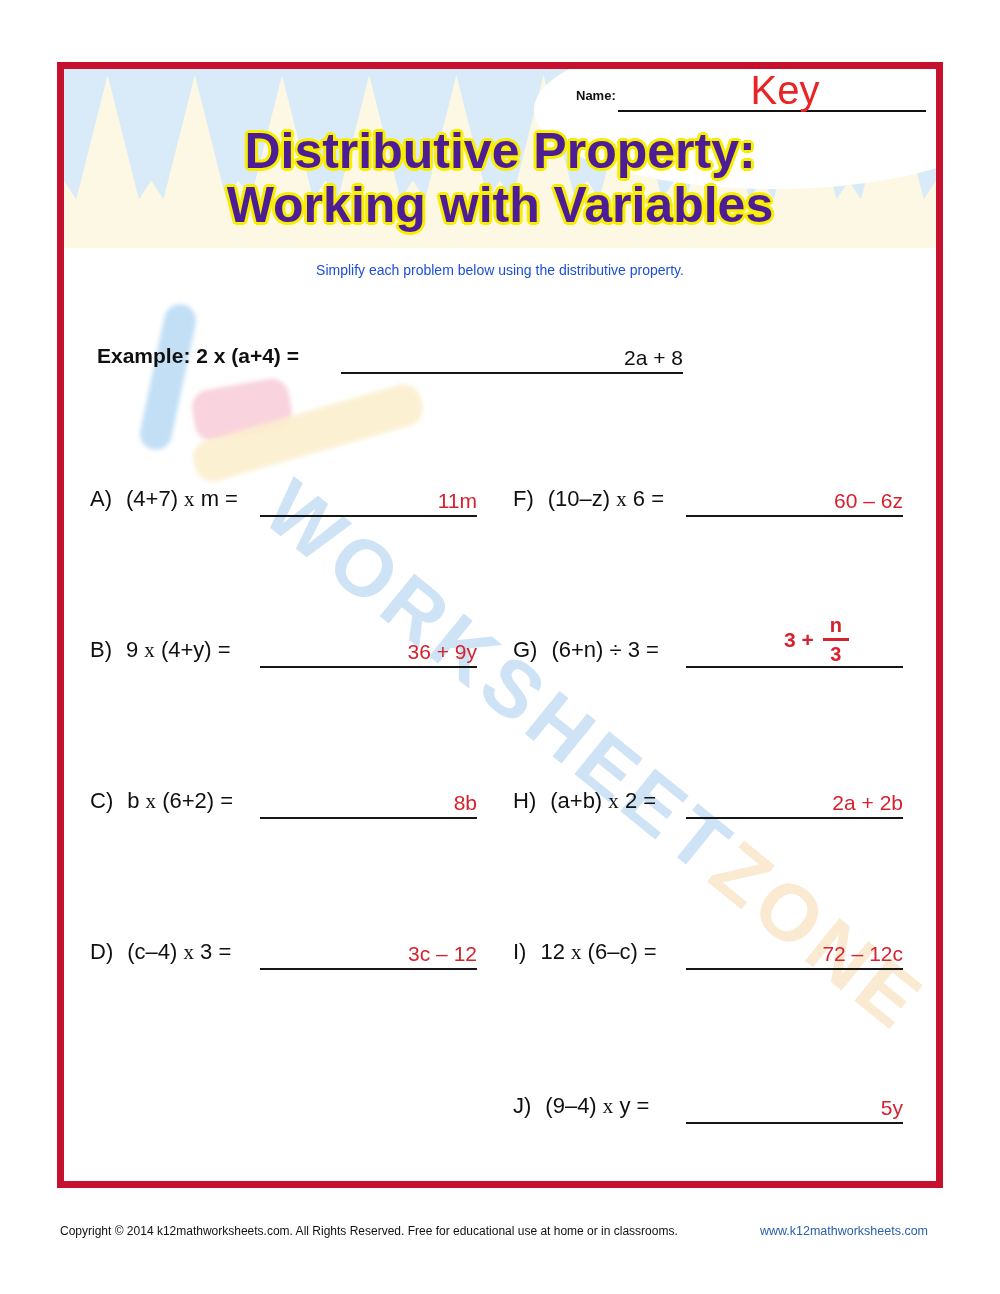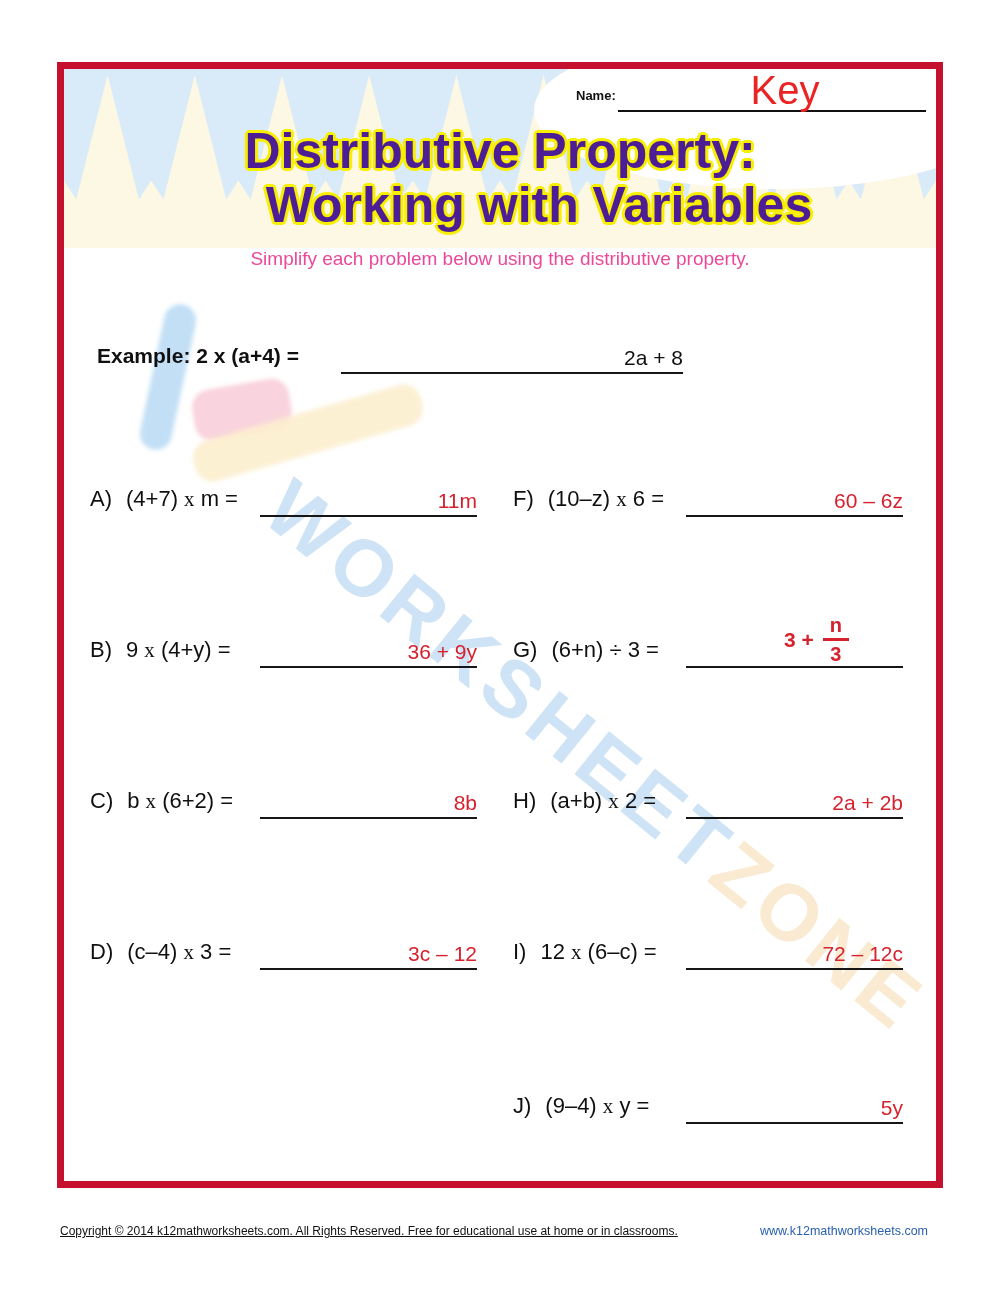--- a/index.html
+++ b/index.html
@@ -52,7 +52,7 @@
       2px -2px var(--title_outline), -2px -2px var(--title_outline);
   }
   #title1 { top:122px; }
-  #title2 { top:176px;padding-left:39px; }
+  #title2 { top:176px; }
   #instruction { left:64px; top:248px; width:872px; text-align:center; font-size:19px; color:#ec4899; }
   
   .qrow { position:absolute; z-index:2; height:36px; line-height:36px; font-size:22px; color:#101010; }

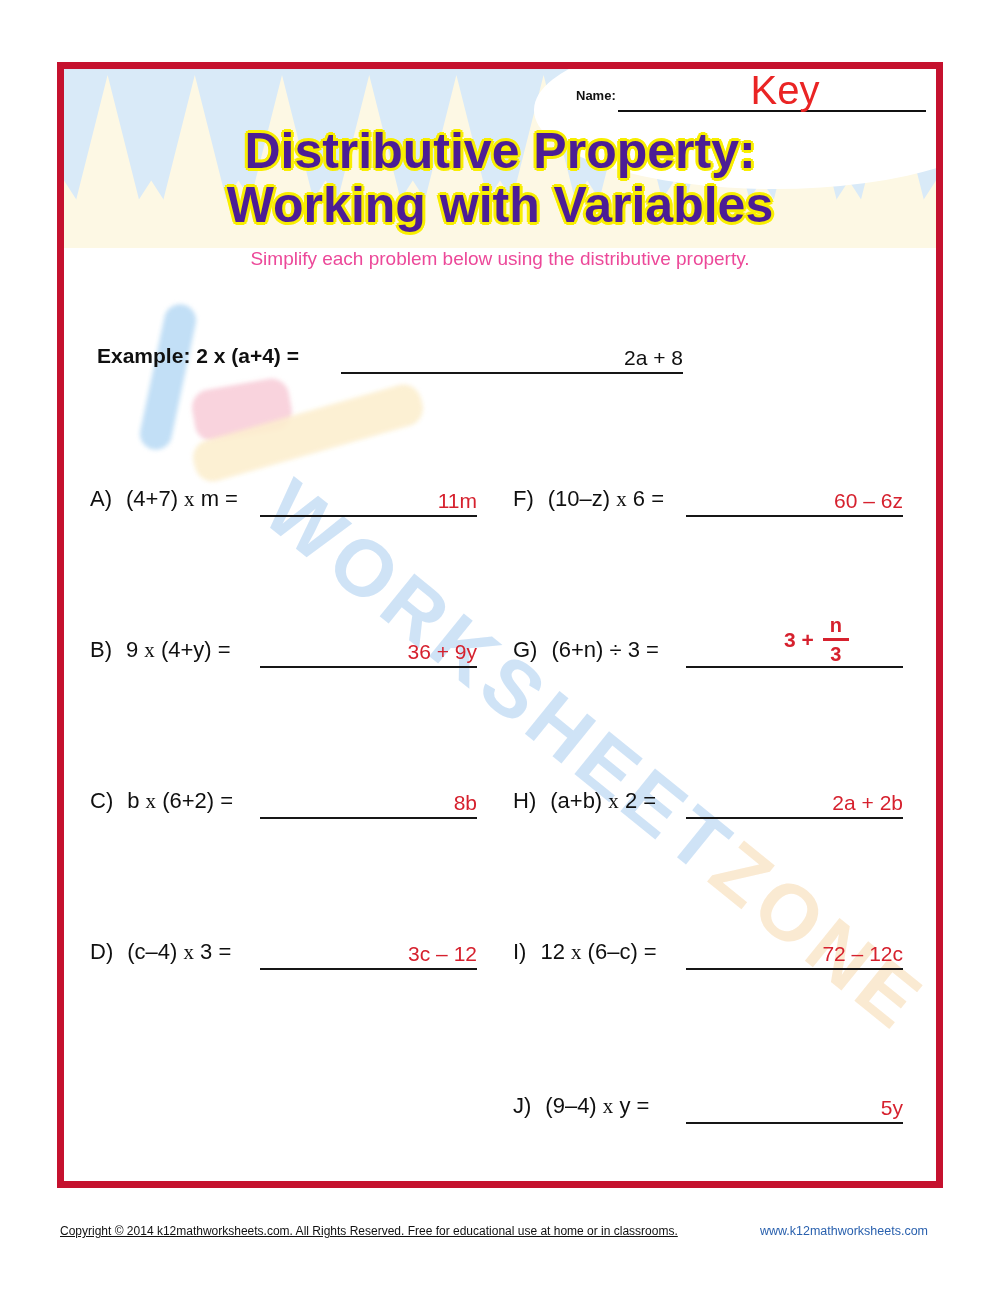--- a/index.html
+++ b/index.html
@@ -53,7 +53,7 @@
   }
   #title1 { top:122px; }
   #title2 { top:176px; }
-  #instruction { left:64px; top:248px; width:872px; text-align:center; font-size:19px; color:#ec4899; }
+  #instruction { left:64px; top:262px; width:872px; text-align:center; font-size:14px; color:#1d4ed8; }
   
   .qrow { position:absolute; z-index:2; height:36px; line-height:36px; font-size:22px; color:#101010; }
   .qrow .qlabel { margin-right:14px; }

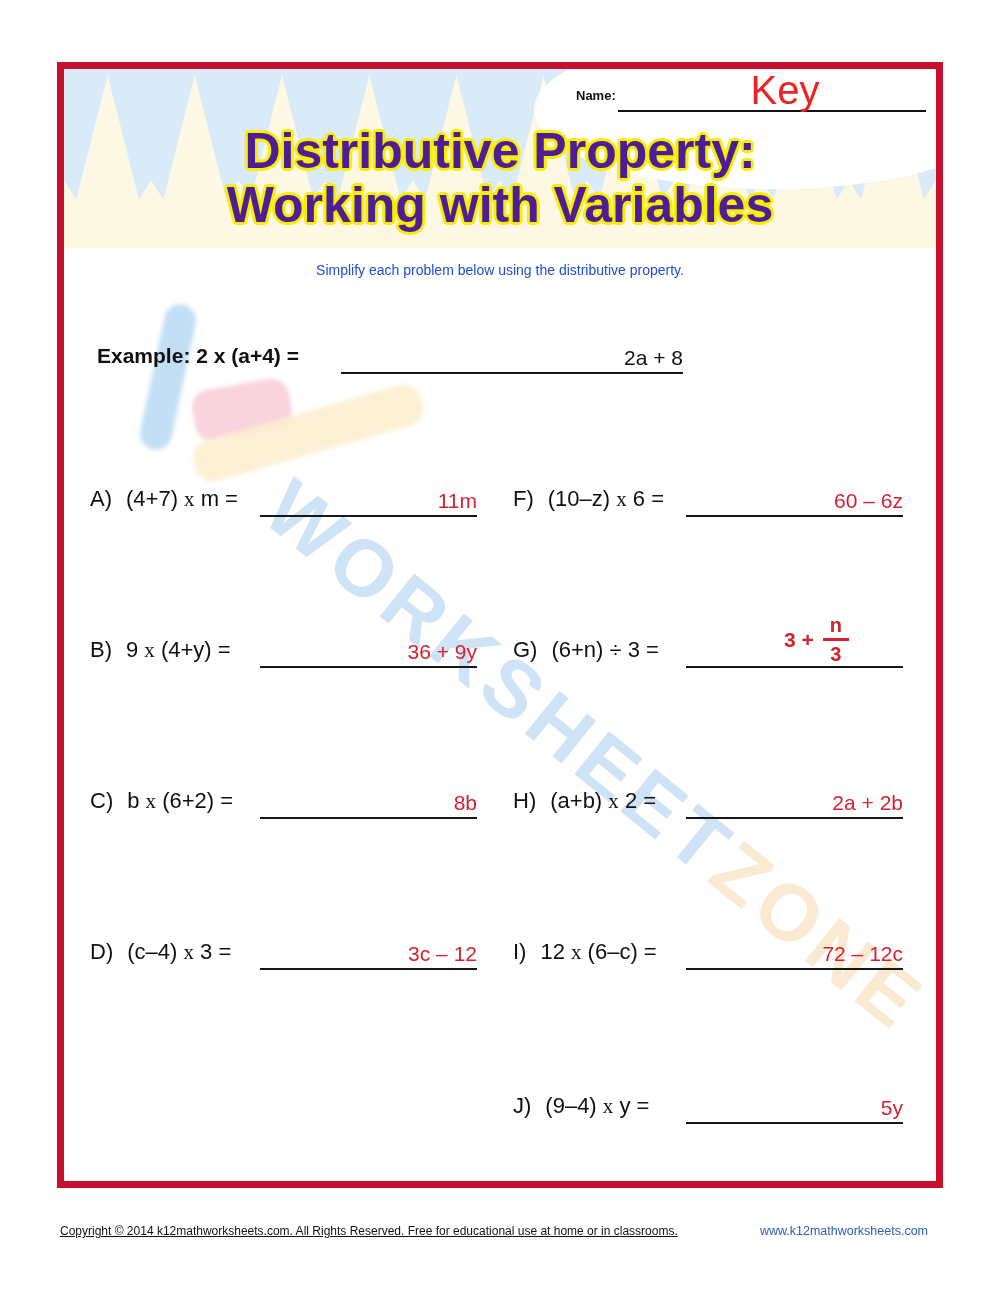--- a/index.html
+++ b/index.html
@@ -82,7 +82,7 @@
   .frac .num { border-bottom:3px solid var(--answer_red); padding:0 7px 3px; }
   .frac .den { padding-top:3px; }
   
-  #footer-copyright { position:absolute; left:60px; top:1224px; font-size:12px; color:#111; z-index:2;text-decoration:underline; }
+  #footer-copyright { position:absolute; left:60px; top:1224px; font-size:12px; color:#111; z-index:2; }
   #footer-link { position:absolute; right:72px; top:1224px; font-size:12.5px; color:var(--link_blue); z-index:2; text-decoration:none; }
 </style>
 </head>

